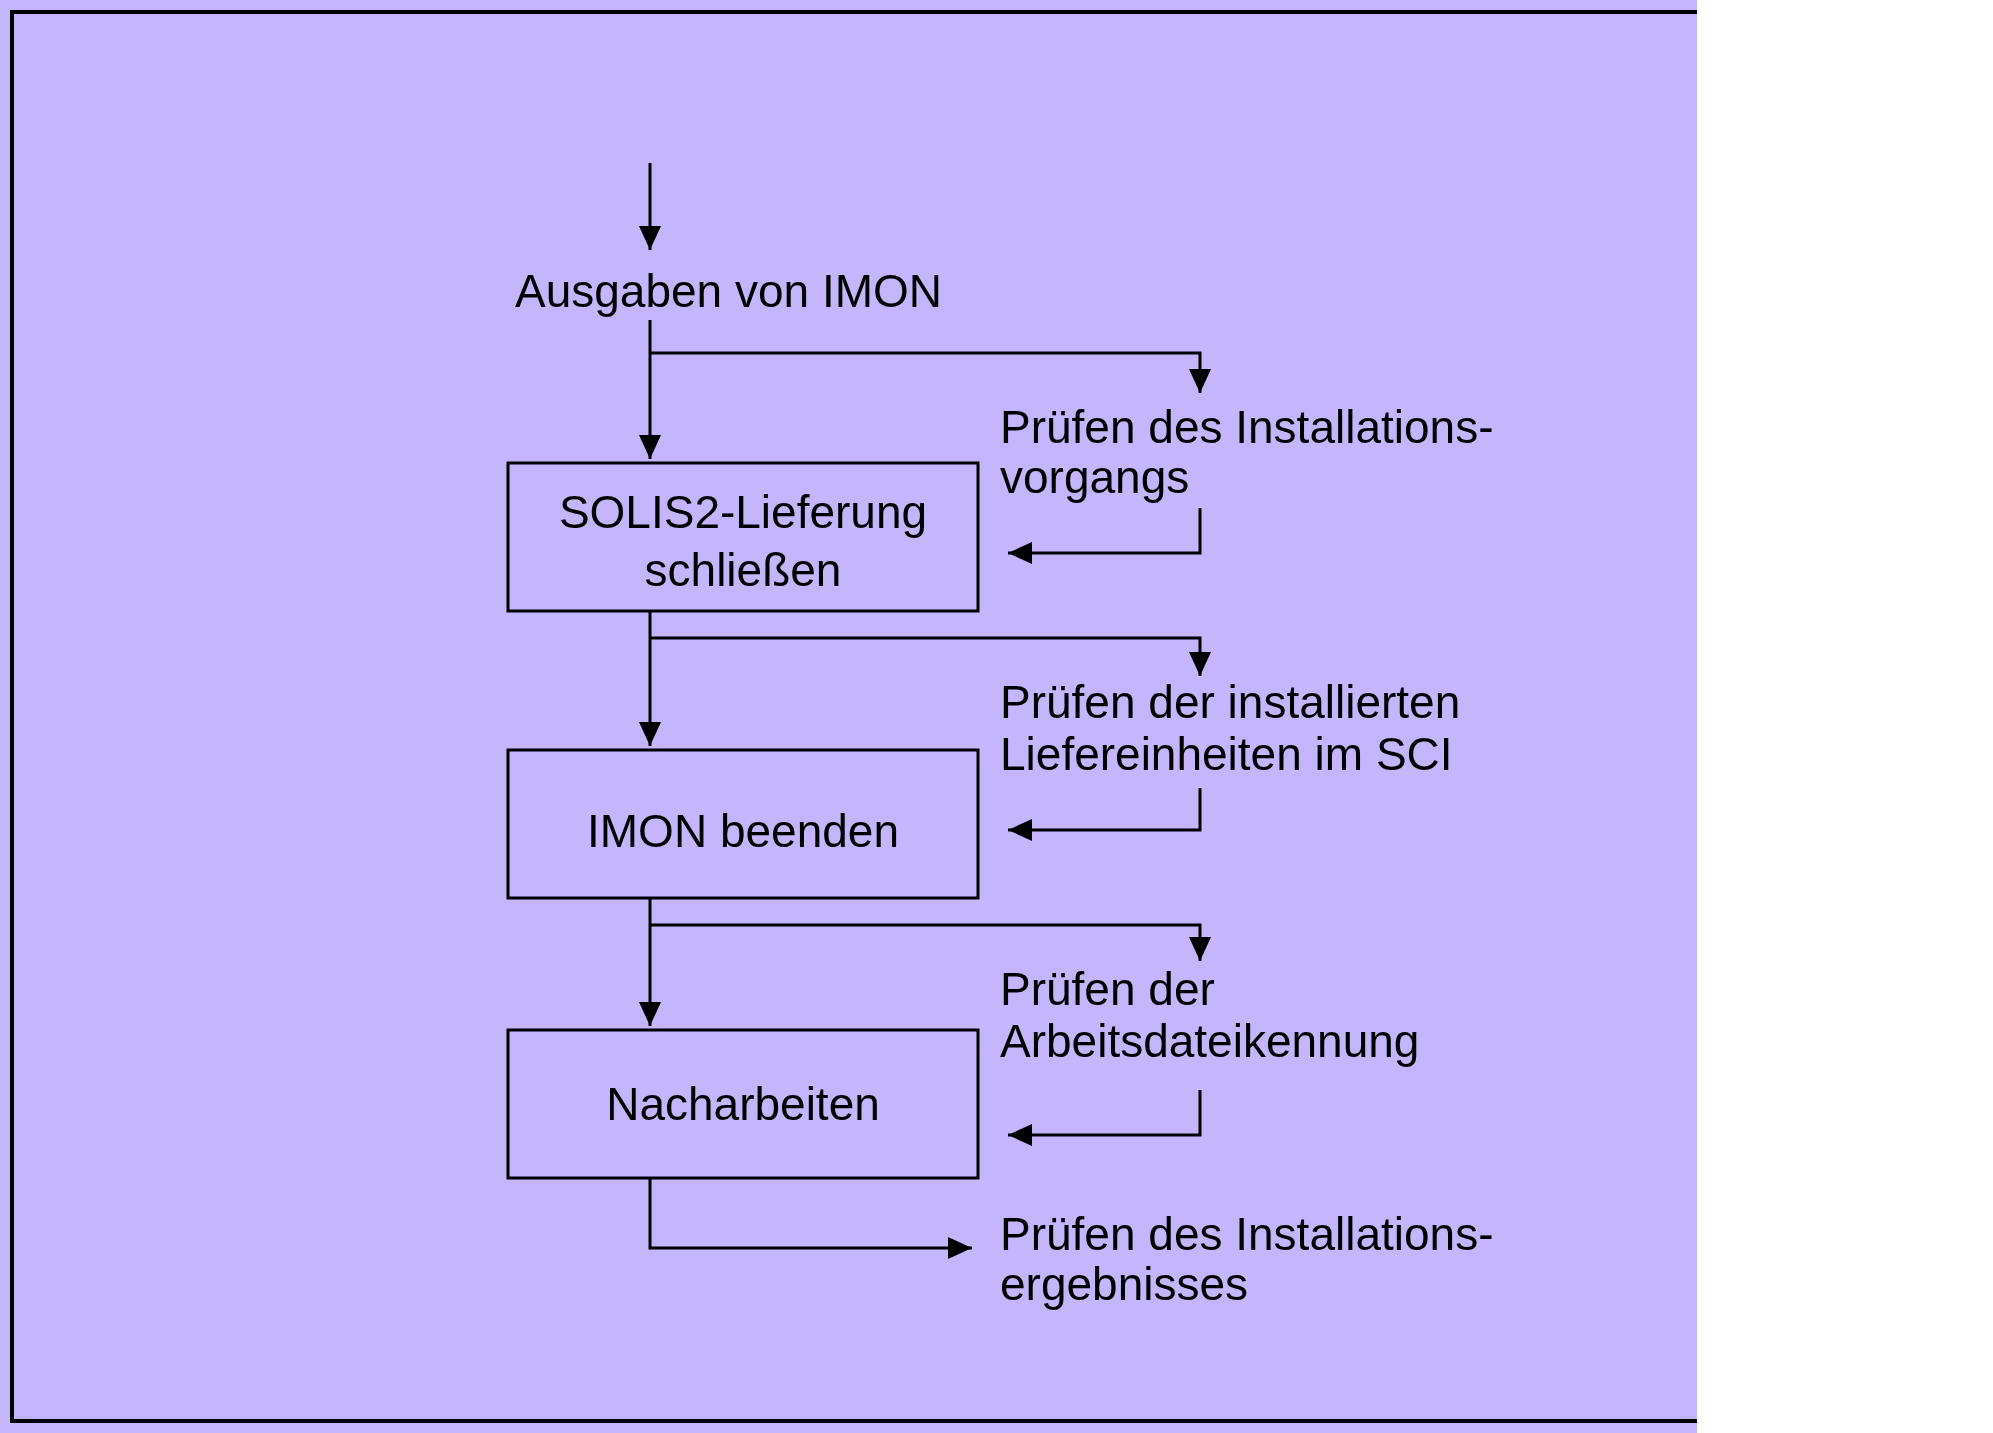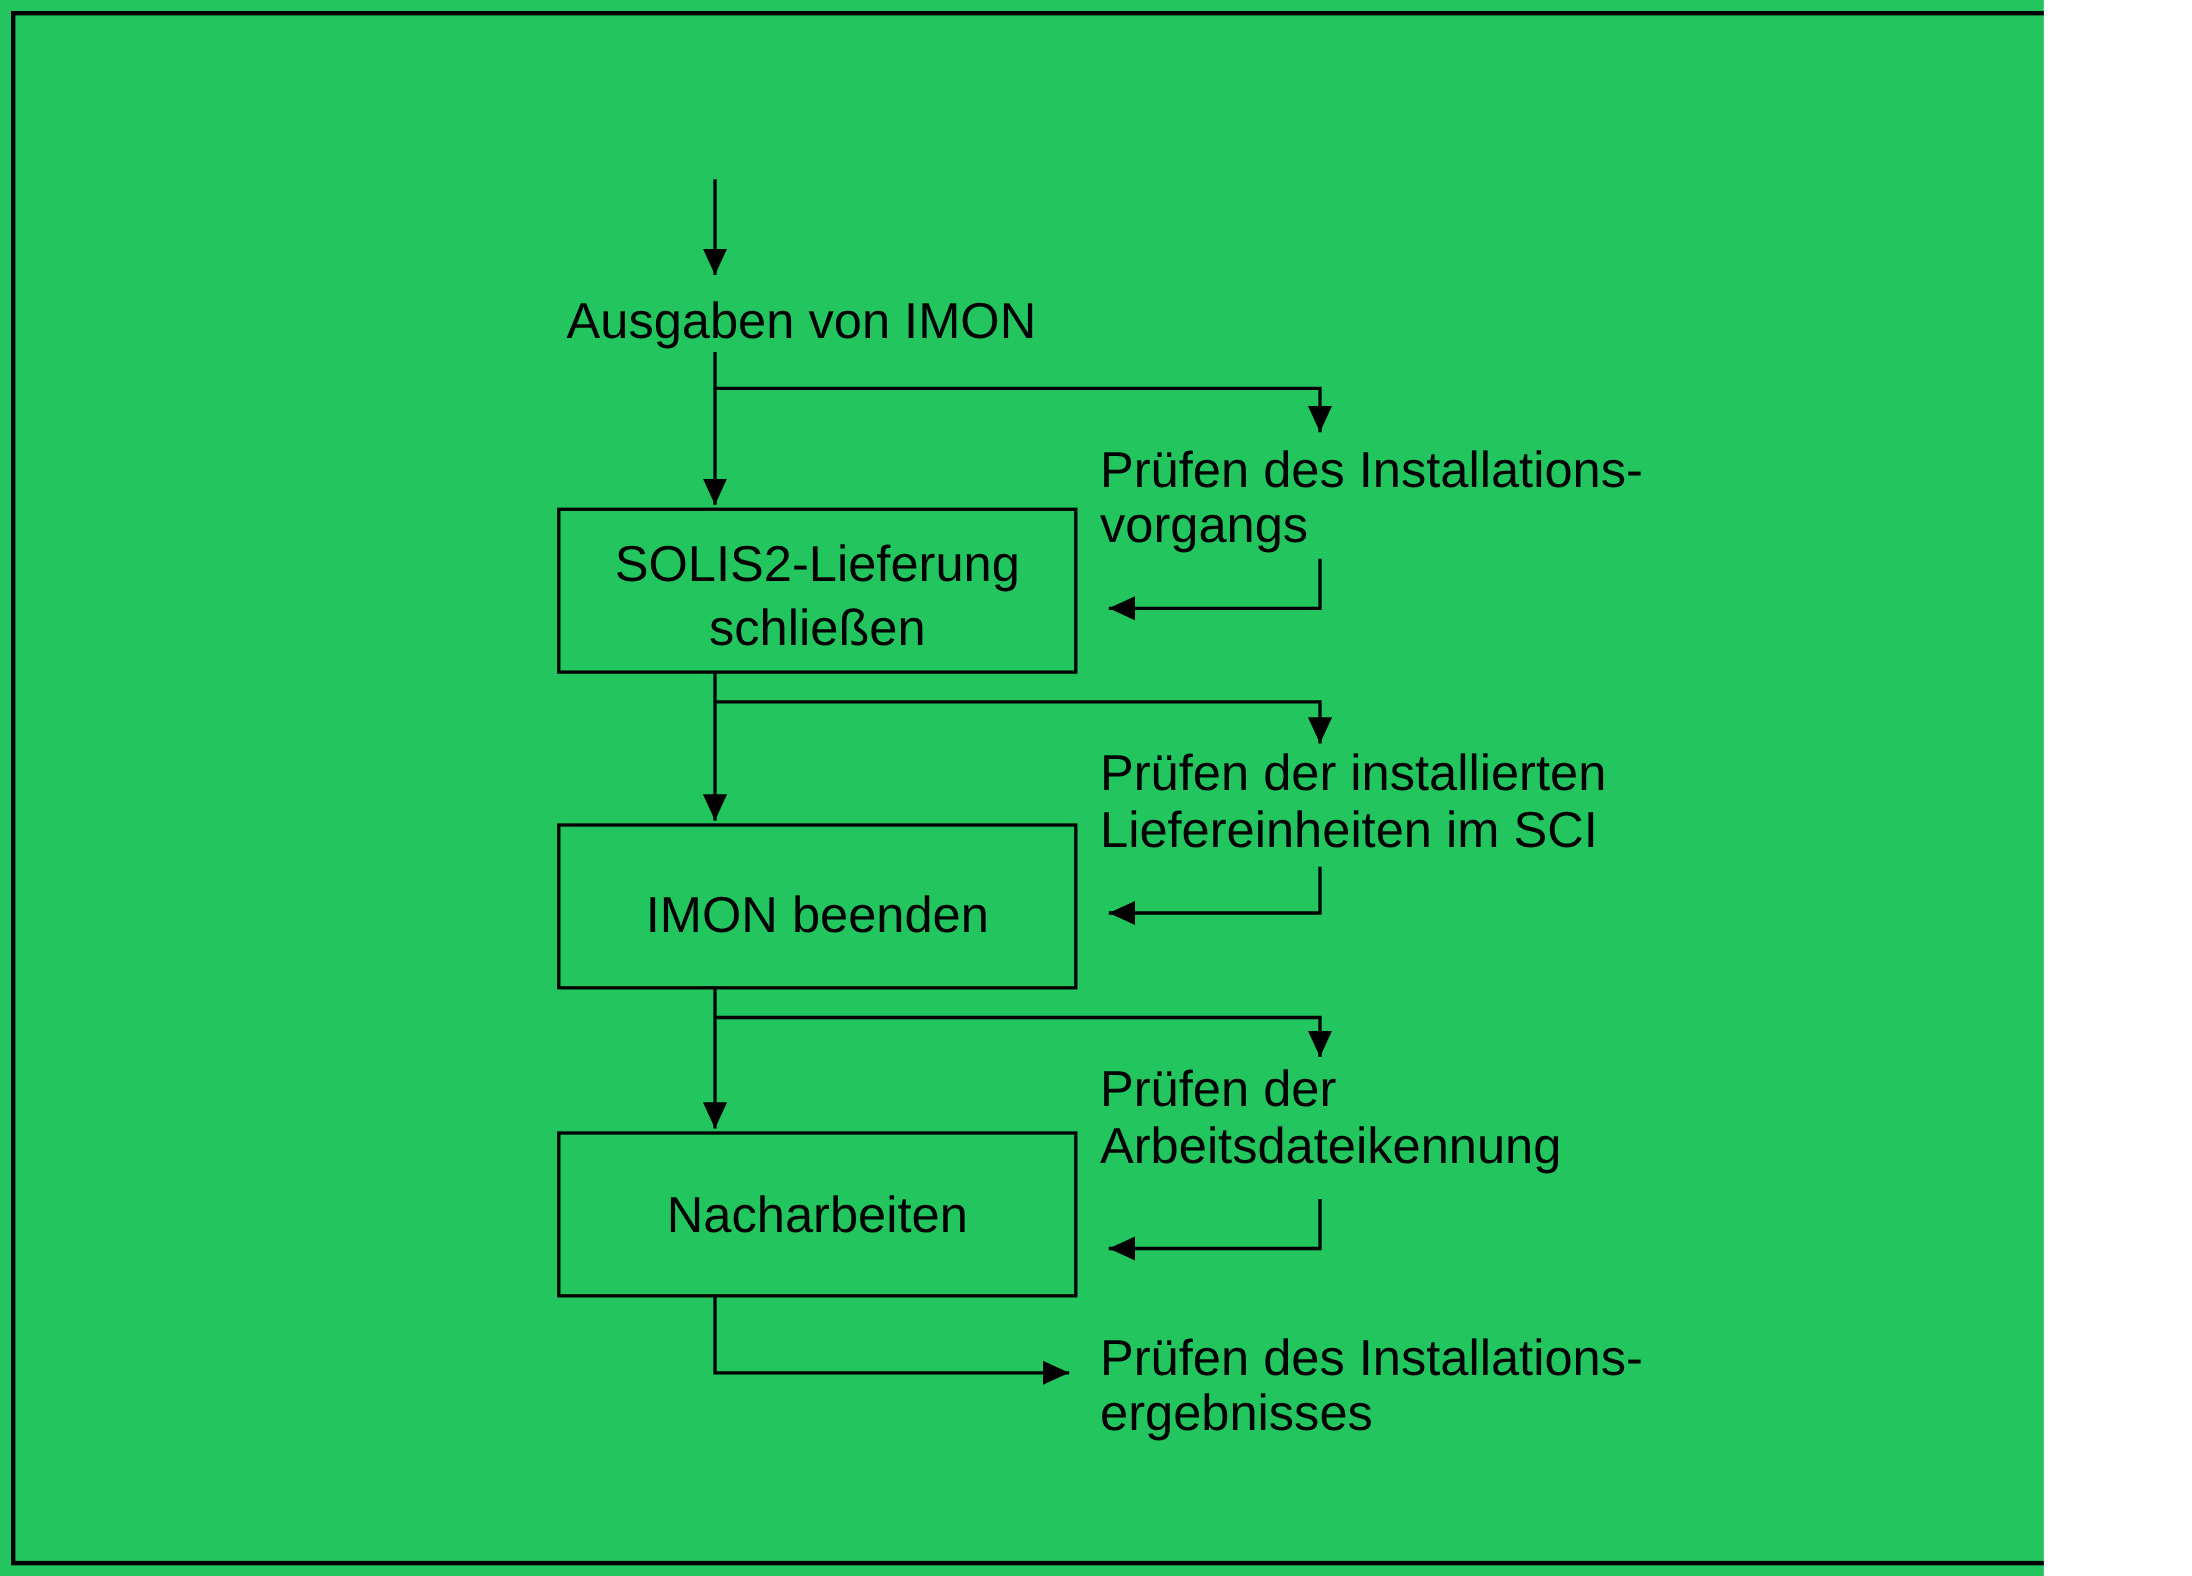--- a/index.html
+++ b/index.html
@@ -9,9 +9,9 @@
   }
   .page {
     position: relative;
-    width: 1858px;
+    width: 1697px;
     height: 1433px;
-    background: #22c55e;
+    background: #c4b5fd;
     overflow: hidden;
   }
   svg.flowchart {

